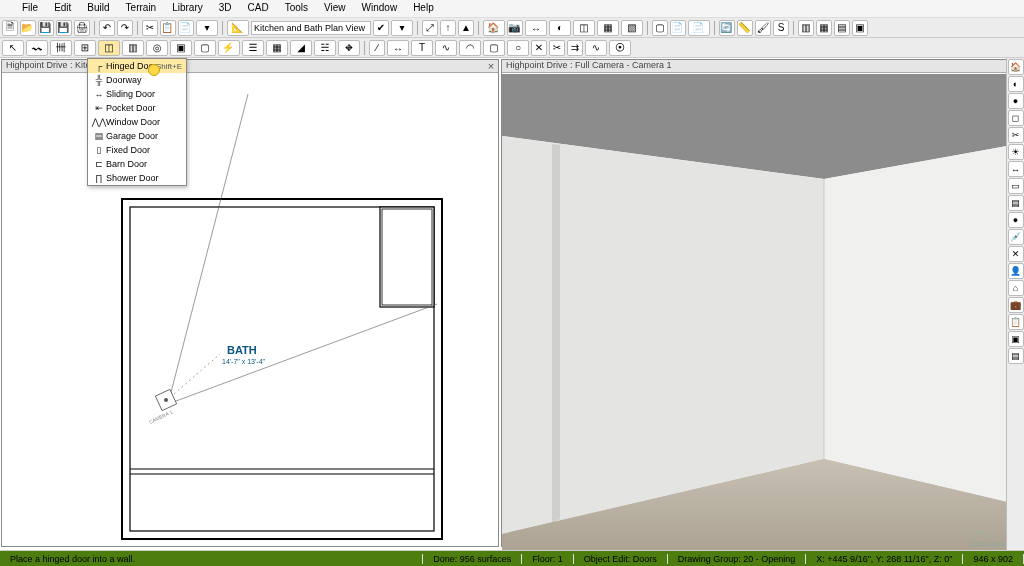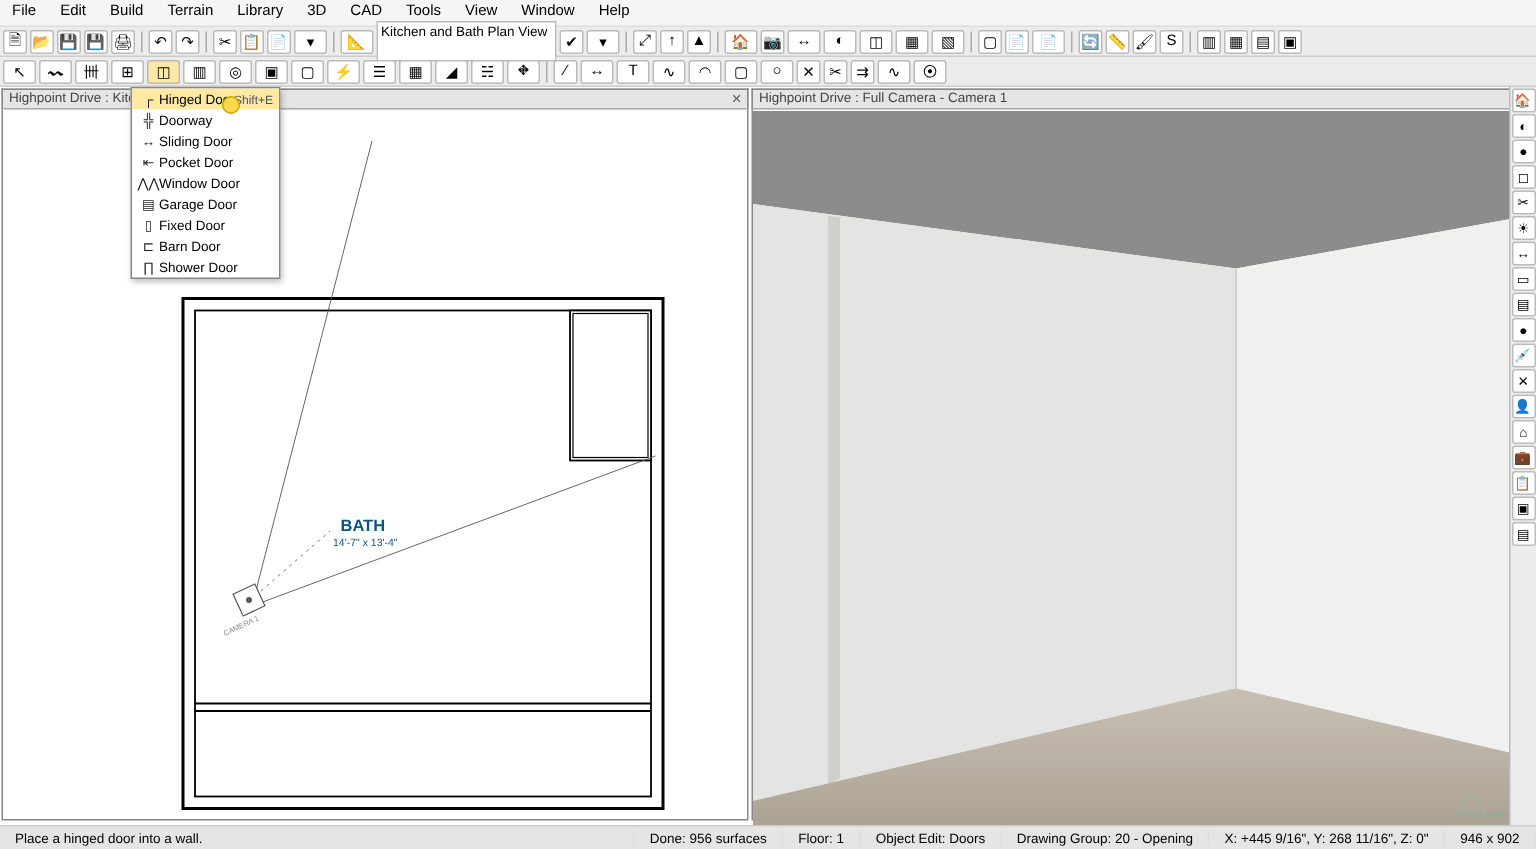--- a/index.html
+++ b/index.html
@@ -4,7 +4,7 @@
 <style>
   * { box-sizing: border-box; margin: 0; padding: 0; }
   body { font-family: "Segoe UI", Tahoma, sans-serif; font-size: 10px; background: #fff; width: 1024px; height: 566px; overflow: hidden; position: relative; }
-  .menubar { height: 18px; background: #f5f5f5; display: flex; border-bottom: 1px solid #ddd; padding-left: 0; }
+  .menubar { height: 18px; background: #f5f5f5; display: flex; border-bottom: 1px solid #ddd; padding-left: 14px; }
   .menuitem { padding: 2px 8px; cursor: default; }
   .toolbar { height: 20px; background: #ececec; display: flex; align-items: center; border-bottom: 1px solid #ccc; padding-left: 2px; gap: 2px; }
   .tbtn { width: 16px; height: 16px; background: #fff; border: 1px solid #bbb; border-radius: 2px; cursor: default; display: flex; align-items:center; justify-content:center; font-size:10px; }

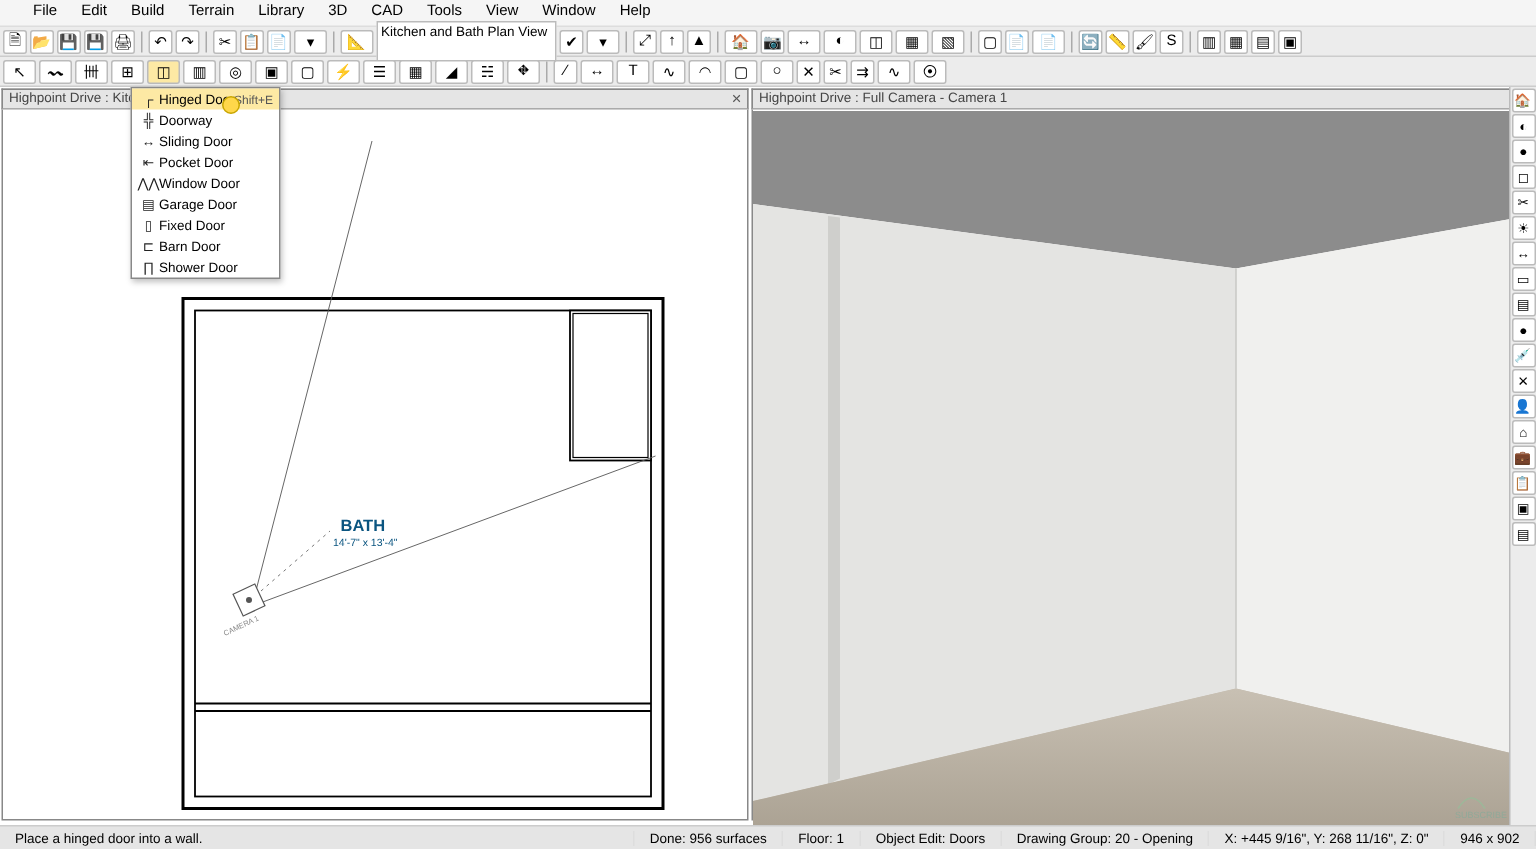--- a/index.html
+++ b/index.html
@@ -10,7 +10,7 @@
   .tbtn { width: 16px; height: 16px; background: #fff; border: 1px solid #bbb; border-radius: 2px; cursor: default; display: flex; align-items:center; justify-content:center; font-size:10px; }
   .tbtn.drop { width: 22px; }
   .sep { width: 1px; height: 14px; background: #aaa; margin: 0 2px; }
-  .plancombo { height: 27px; width: 120px; border: 1px solid #bbb; background: #fff; padding: 0 2px; font-size: 9px; line-height: 13px; }
+  .plancombo { height: 14px; width: 120px; border: 1px solid #bbb; background: #fff; padding: 0 2px; font-size: 9px; line-height: 13px; }
   .workspace { position: relative; height: 490px; display: flex; }
   .panel { flex: 1; position: relative; border: 1px solid #888; margin: 1px; background: #fff; }
   .panel-tab { position: absolute; top: -1px; left: -1px; right: -1px; height: 14px; background: #e5e5e5; border: 1px solid #888; border-bottom: 1px solid #aaa; font-size: 9px; padding-left: 4px; color: #444; overflow:hidden; }

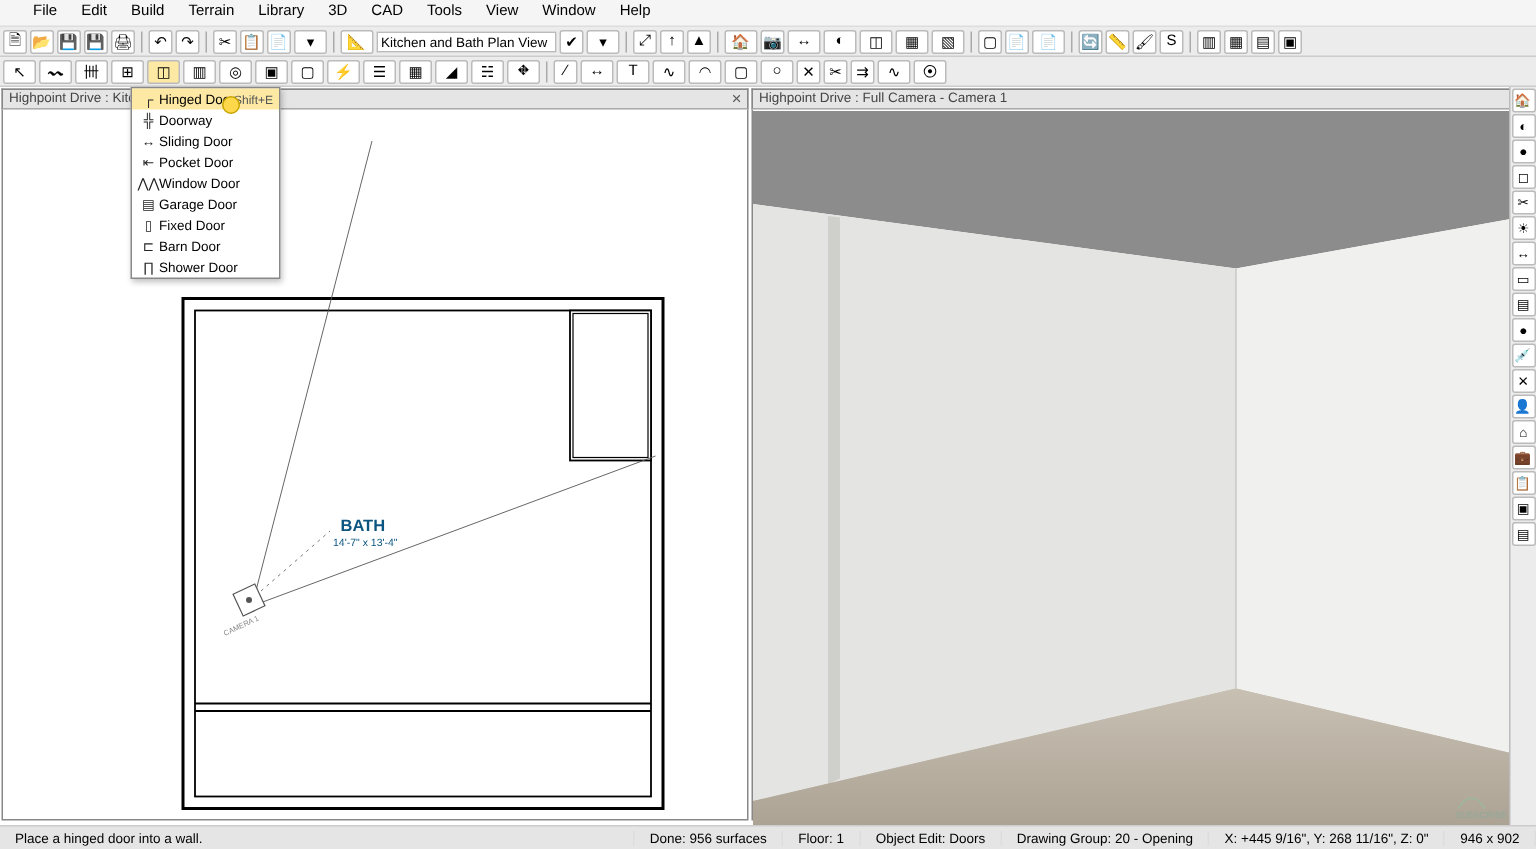--- a/index.html
+++ b/index.html
@@ -15,7 +15,7 @@
   .panel { flex: 1; position: relative; border: 1px solid #888; margin: 1px; background: #fff; }
   .panel-tab { position: absolute; top: -1px; left: -1px; right: -1px; height: 14px; background: #e5e5e5; border: 1px solid #888; border-bottom: 1px solid #aaa; font-size: 9px; padding-left: 4px; color: #444; overflow:hidden; }
   .panel-close { position: absolute; top: 0; right: 1px; width: 12px; height: 12px; font-size: 11px; text-align:center; line-height:12px; color: #555; cursor: default;}
-  .statusbar { position: absolute; bottom: 0; left: 0; right: 0; height: 16px; background: #e5e5e5; border-top: 1px solid #ccc; display: flex; font-size: 9px; align-items: center; }
+  .statusbar { position: absolute; bottom: 0; left: 0; right: 0; height: 16px; background: #4d7c0f; border-top: 1px solid #ccc; display: flex; font-size: 9px; align-items: center; }
   .status-cell { padding: 0 10px; border-right: 1px solid #ddd; white-space: nowrap; }
   .status-cell.flex { flex: 1; }
   .dropdown { position: absolute; top: 58px; left: 87px; width: 100px; background: #fff; border: 1px solid #888; box-shadow: 1px 2px 4px rgba(0,0,0,0.25); z-index: 50; }

